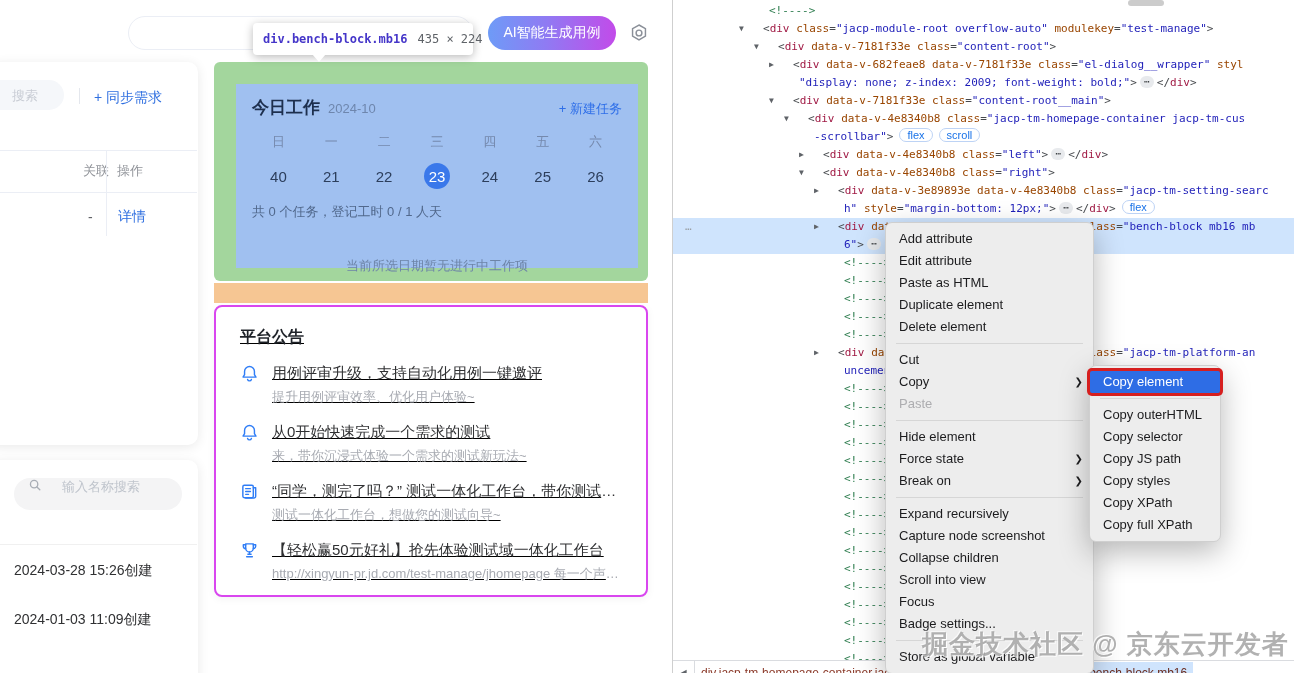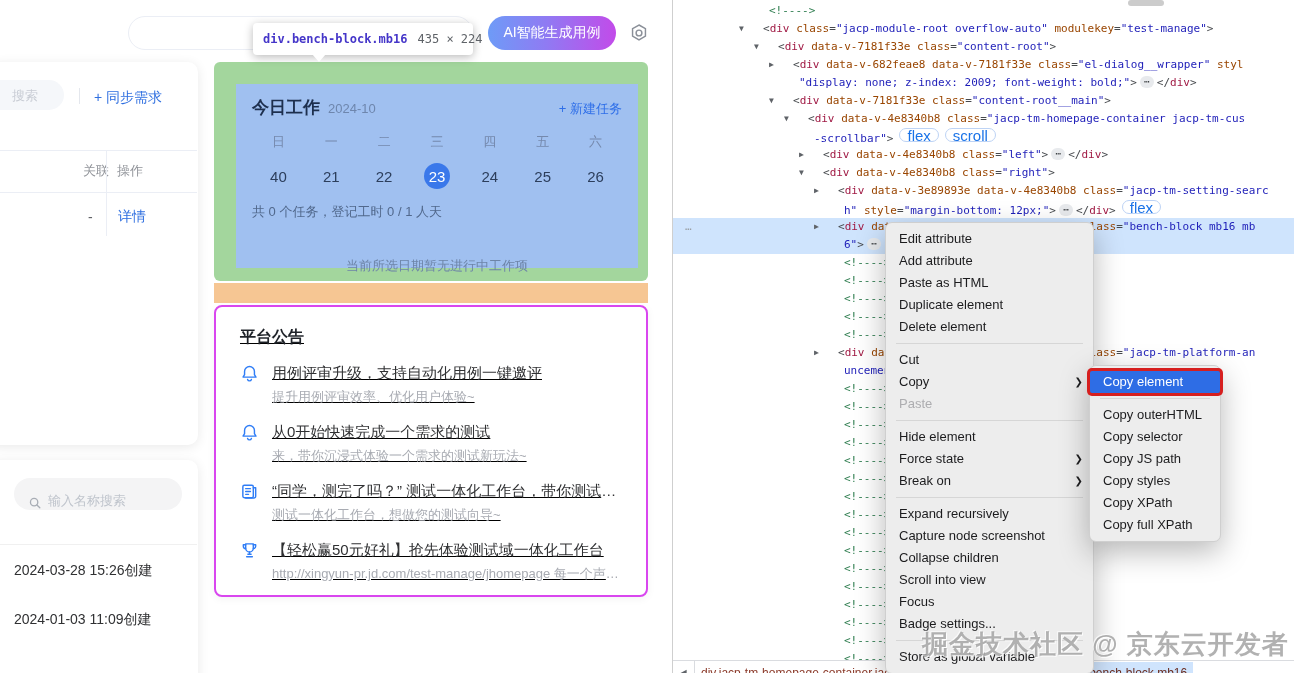--- a/index.html
+++ b/index.html
@@ -103,7 +103,7 @@
   .tk-v { color:#1d1db8; } .tk-c { color:#2e7d4f; } .tk-x { color:#222; }
   .tk-b { display:inline-block; margin-left:6px; padding:0 7px; height:14px; line-height:13px;
     border:1px solid #bdd3f5; border-radius:8px; background:#fff; color:#1a73e8;
-    font-family:"Liberation Sans",sans-serif; font-size:15px; vertical-align:1px; }
+    font-family:"Liberation Sans",sans-serif; font-size:11px; vertical-align:1px; }
   .tk-e { display:inline-block; margin:0 3px; padding:0 4px; border-radius:7px;
     background:#e8eaed; color:#3c4043; font-size:10px; line-height:12px; height:12px;
     vertical-align:1px; cursor:pointer; }

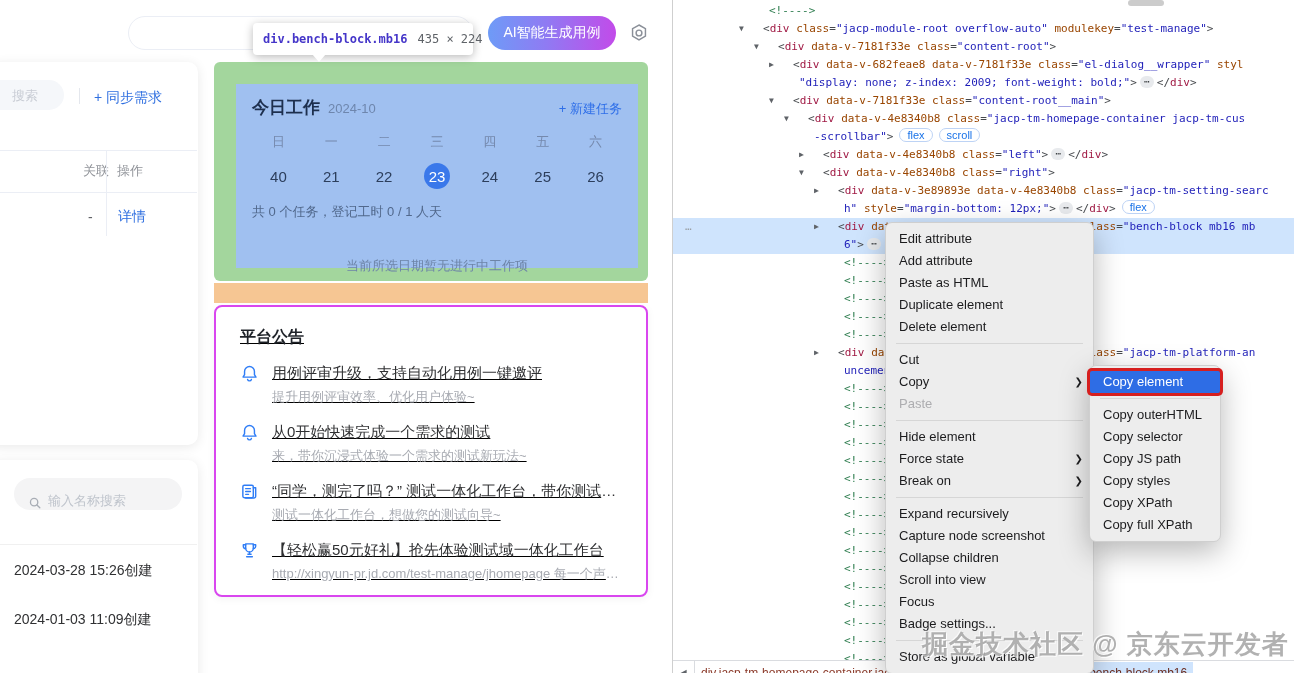--- a/index.html
+++ b/index.html
@@ -308,8 +308,8 @@
     </div>
 
   <div id="ctx-menu" class="menu">
+      <div class="mi">Add attribute</div>
       <div class="mi">Edit attribute</div>
-      <div class="mi">Add attribute</div>
       <div class="mi">Paste as HTML</div>
       <div class="mi">Duplicate element</div>
       <div class="mi">Delete element</div>

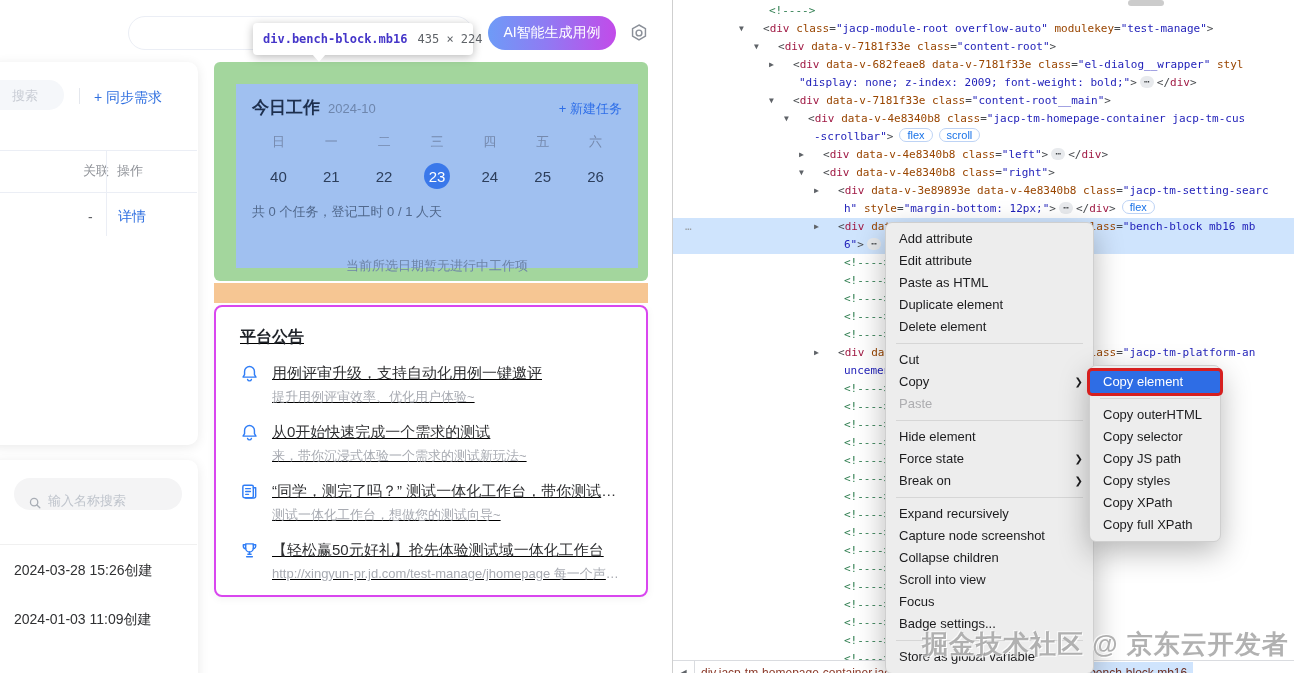--- a/index.html
+++ b/index.html
@@ -48,7 +48,7 @@
   #mini-search-text { position:absolute; left:12px; top:87px; font-size:13px; color:#c8ccd4; }
 
   #bottom-search { position:absolute; left:14px; top:478px; width:168px; height:32px;
-    background:#f4f4f5; border-radius:16px; display:flex; align-items:flex-end; gap:6px;
+    background:#f4f4f5; border-radius:16px; display:flex; align-items:flex-start; gap:20px;
     padding-left:14px; font-size:13px; color:#bfc4cc; }
   #bottom-search svg { width:14px; height:14px; stroke:#a8adb5; fill:none; stroke-width:1.5; stroke-linecap:round; }
   .created-item { position:absolute; left:14px; font-size:14px; color:#303133; cursor:pointer; }

